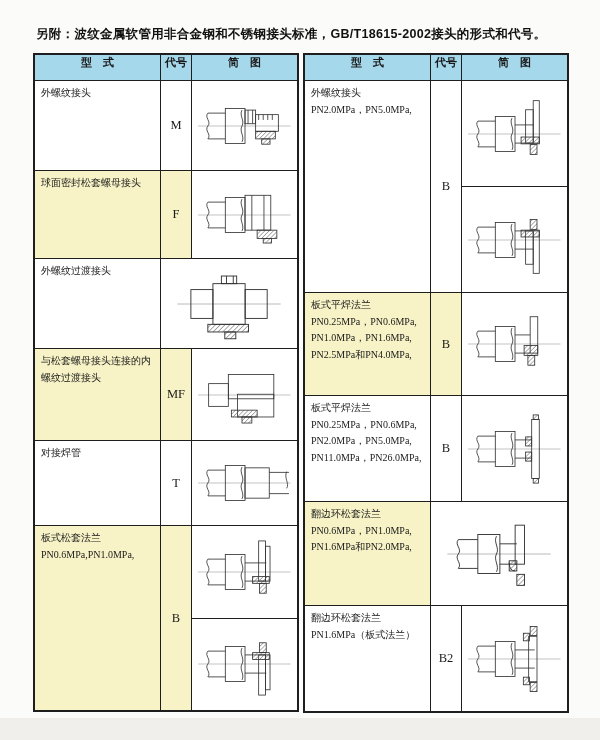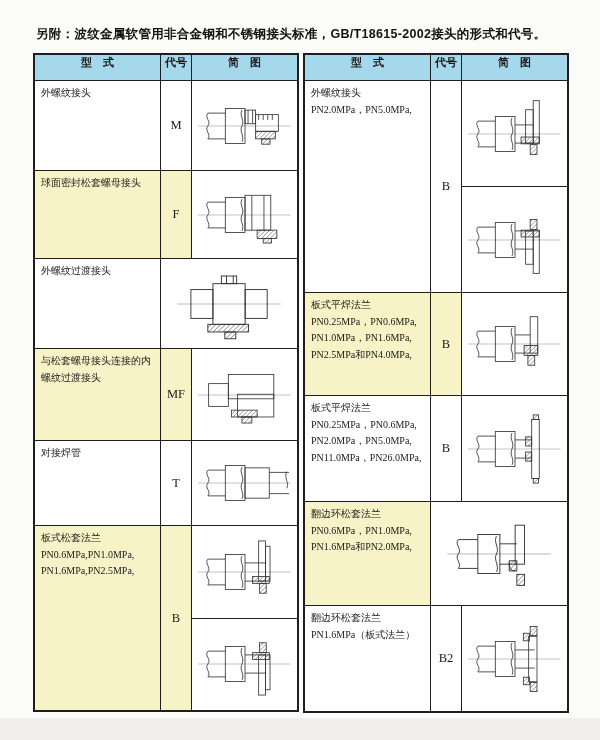--- a/index.html
+++ b/index.html
@@ -218,7 +218,6 @@
           <div class="cell c-type">
             <div class="tline">板式松套法兰</div>
             <div class="tline">PN0.6MPa,PN1.0MPa,</div>
-            <div class="tline">PN1.6MPa,PN2.5MPa,</div>
           </div>
           <div class="cell c-code">B</div>
           <div class="cell c-diag">

